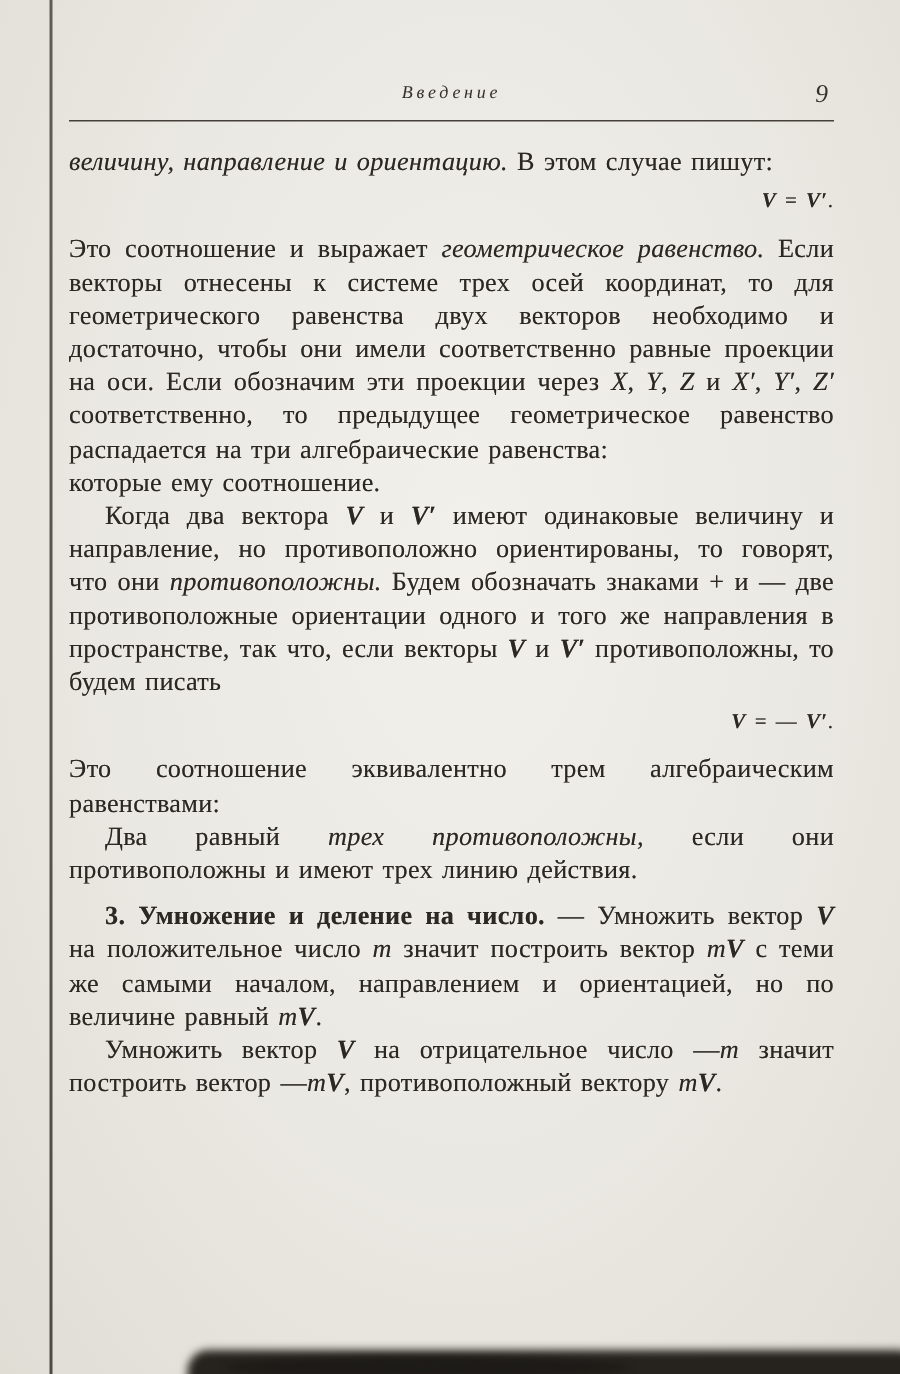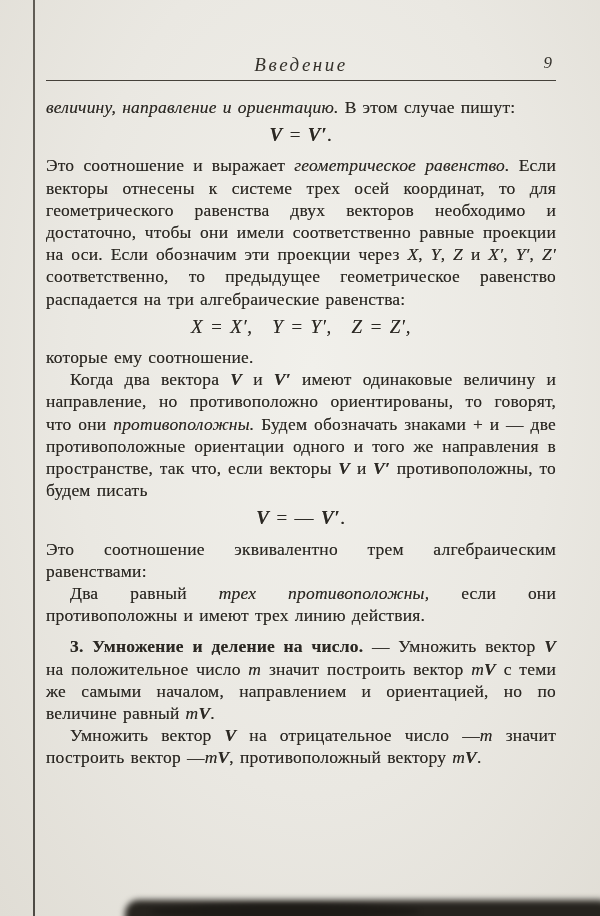--- a/index.html
+++ b/index.html
@@ -17,7 +17,7 @@
     background:#1d1b17;border-radius:50%;filter:blur(2px);}
   .page-header{position:relative;margin:54px 44px 0 46px;height:21px;}
   .running-title{position:absolute;left:50%;transform:translateX(-50%);
-    font-style:italic;font-size:19px;letter-spacing:2.5px;color:#34312b;}
+    font-style:italic;font-size:12px;letter-spacing:2.5px;color:#34312b;}
   .page-number{position:absolute;right:4px;top:-1px;font-style:italic;font-size:17px;color:#34312b;}
   .header-rule{margin:5px 44px 0 46px;border-top:1.5px solid #45413a;}
   .page-body{margin:15px 44px 0 46px;font-size:17.5px;line-height:22.2px;

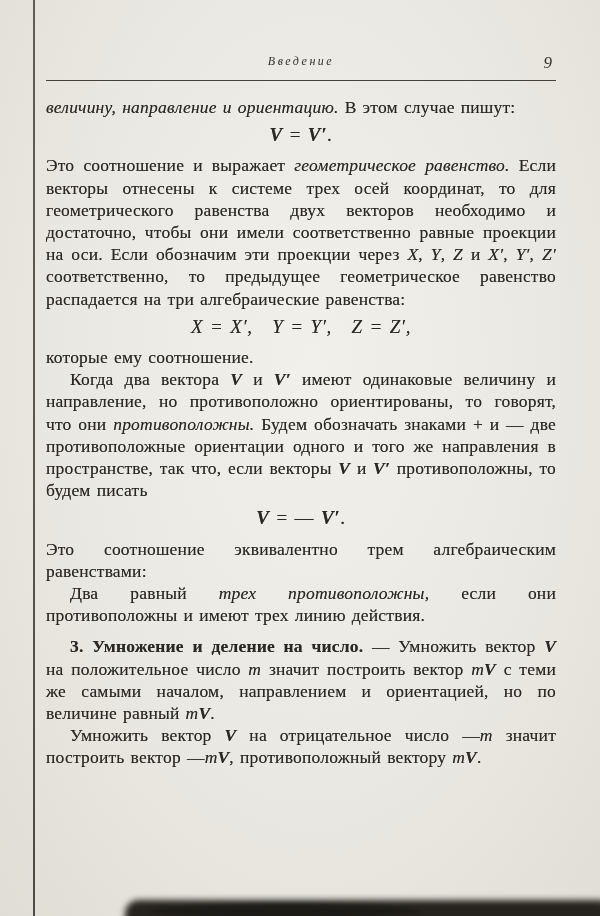--- a/index.html
+++ b/index.html
@@ -26,7 +26,7 @@
   .para{margin:0;}
   .para.indent{text-indent:24px;}
   .para.space-before{margin-top:9px;}
-  .formula{text-align:center;margin:6px 0 8px;font-size:19px;letter-spacing:.6px;}
+  .formula{text-align:right;margin:6px 0 8px;font-size:14px;letter-spacing:.6px;}
   .s-n{font-style:normal;font-weight:normal;}
   .s-i{font-style:italic;}
   .s-b{font-weight:bold;}

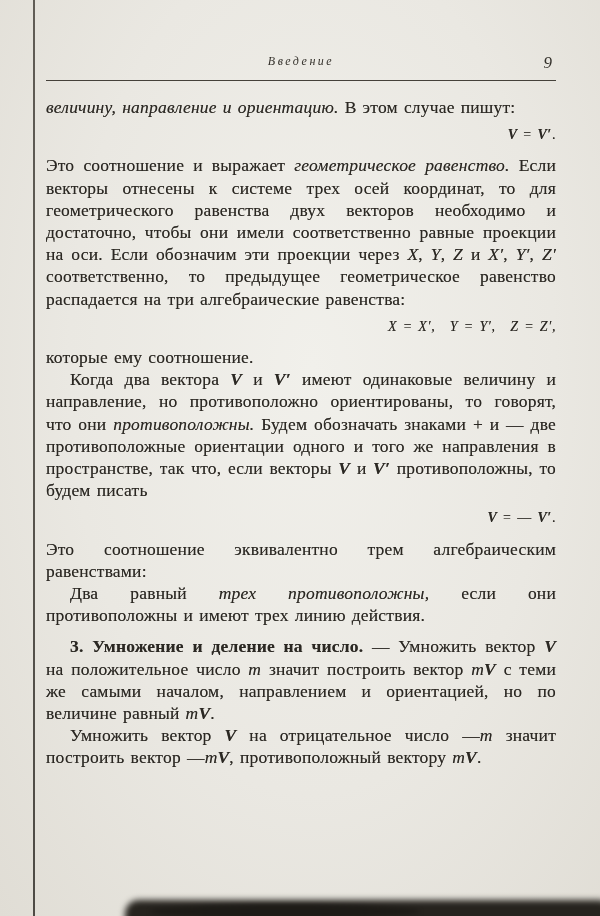--- a/index.html
+++ b/index.html
@@ -50,7 +50,6 @@
       <p class="para"><span class="s-i">величину, направление и ориентацию.</span><span class="s-n"> В этом случае пишут:</span></p>
       <div class="formula"><span class="s-bi">V</span><span class="s-n"> = </span><span class="s-bi">V′</span><span class="s-n">.</span></div>
       <p class="para"><span class="s-n">Это соотношение и выражает </span><span class="s-i">геометрическое равенство.</span><span class="s-n"> Если векторы отнесены к системе трех осей координат, то для геометрического равенства двух векторов необходимо и достаточно, чтобы они имели соответственно равные проекции на оси. Если обозначим эти проекции через </span><span class="s-i">X</span><span class="s-n">, </span><span class="s-i">Y</span><span class="s-n">, </span><span class="s-i">Z</span><span class="s-n"> и </span><span class="s-i">X′</span><span class="s-n">, </span><span class="s-i">Y′</span><span class="s-n">, </span><span class="s-i">Z′</span><span class="s-n"> соответственно, то предыдущее геометрическое равенство распадается на три алгебраические равенства:</span></p>
-      <div class="formula"><span class="s-i">X = X′, Y = Y′, Z = Z′,</span></div>
       <p class="para"><span class="s-n">которые ему соотношение.</span></p>
       <p class="para indent"><span class="s-n">Когда два вектора </span><span class="s-bi">V</span><span class="s-n"> и </span><span class="s-bi">V′</span><span class="s-n"> имеют одинаковые величину и направление, но противоположно ориентированы, то говорят, что они </span><span class="s-i">противоположны.</span><span class="s-n"> Будем обозначать знаками + и — две противоположные ориентации одного и того же направления в пространстве, так что, если векторы </span><span class="s-bi">V</span><span class="s-n"> и </span><span class="s-bi">V′</span><span class="s-n"> противоположны, то будем писать</span></p>
       <div class="formula"><span class="s-bi">V</span><span class="s-n"> = — </span><span class="s-bi">V′</span><span class="s-n">.</span></div>

